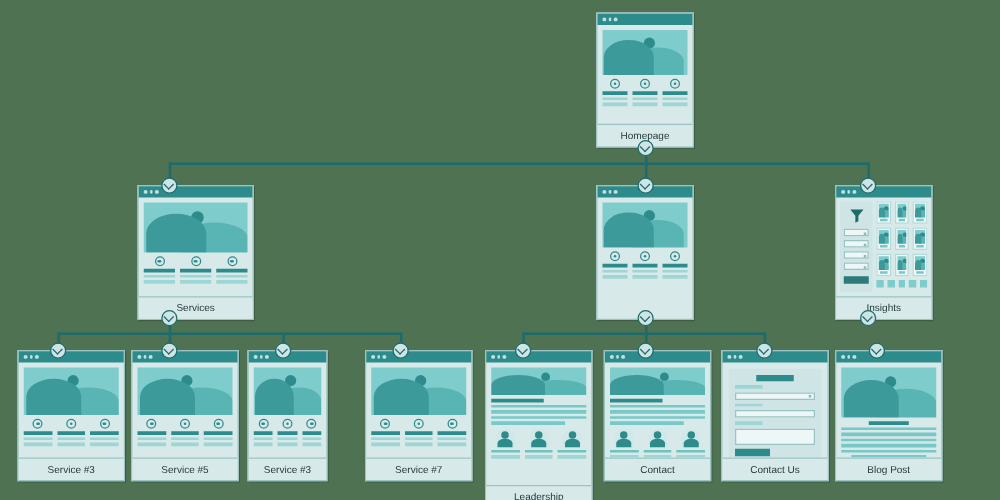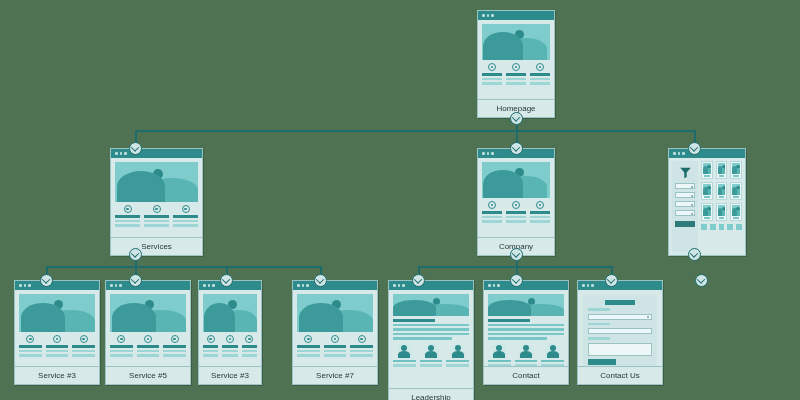--- a/index.html
+++ b/index.html
@@ -297,7 +297,6 @@
           </div>
       </div>
     </div>
-    <div class="label">Company</div>
   </div>
 
   <div class="card" style="left:668px;top:148px;width:78px;height:108px;">

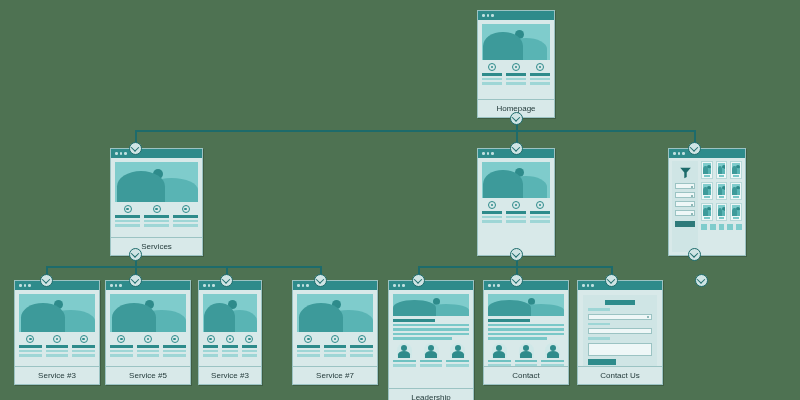--- a/index.html
+++ b/index.html
@@ -410,6 +410,7 @@
         </div>
       </div>
     </div>
+    <div class="label">Insights</div>
   </div>
 
   <div class="card" style="left:14px;top:280px;width:86px;height:105px;">

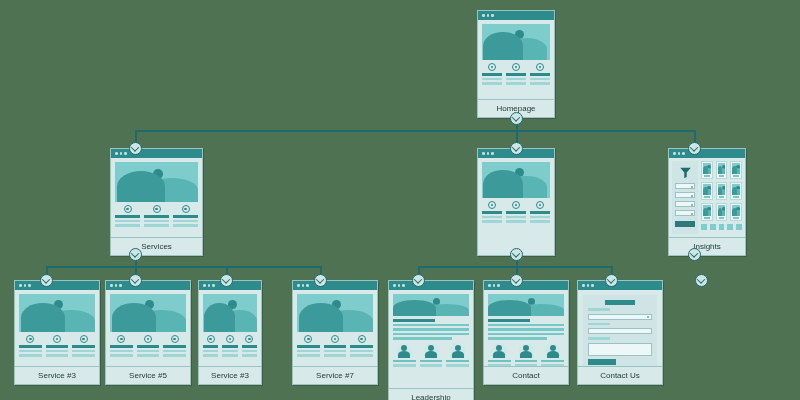--- a/index.html
+++ b/index.html
@@ -702,6 +702,30 @@
     <div class="label">Contact Us</div>
   </div>
 
+  <div class="card" style="left:668px;top:280px;width:86px;height:105px;">
+    <div class="titlebar">
+        <i class="dot"></i>
+        <i class="dot"></i>
+        <i class="dot"></i>
+      </div>
+    <div class="body">
+      <div class="hero" style="height:40px;">
+        <span class="sun" style="width:9px;height:9px;left:46%;top:7px;"></span>
+        <span class="hill back" style="left:36%;width:64%;height:23px;"></span>
+        <span class="hill front" style="left:2%;width:58%;height:30px;"></span>
+      </div>
+      <div class="lines" style="align-items:center;">
+        <span class="line dark" style="width:42%;"></span>
+        <span class="line"></span>
+          <span class="line"></span>
+          <span class="line"></span>
+        <span class="line"></span>
+          <span class="line"></span>
+        <span class="line mid"></span>
+      </div>
+    </div>
+    <div class="label">Blog Post</div>
+  </div>
 
 </div>
 

